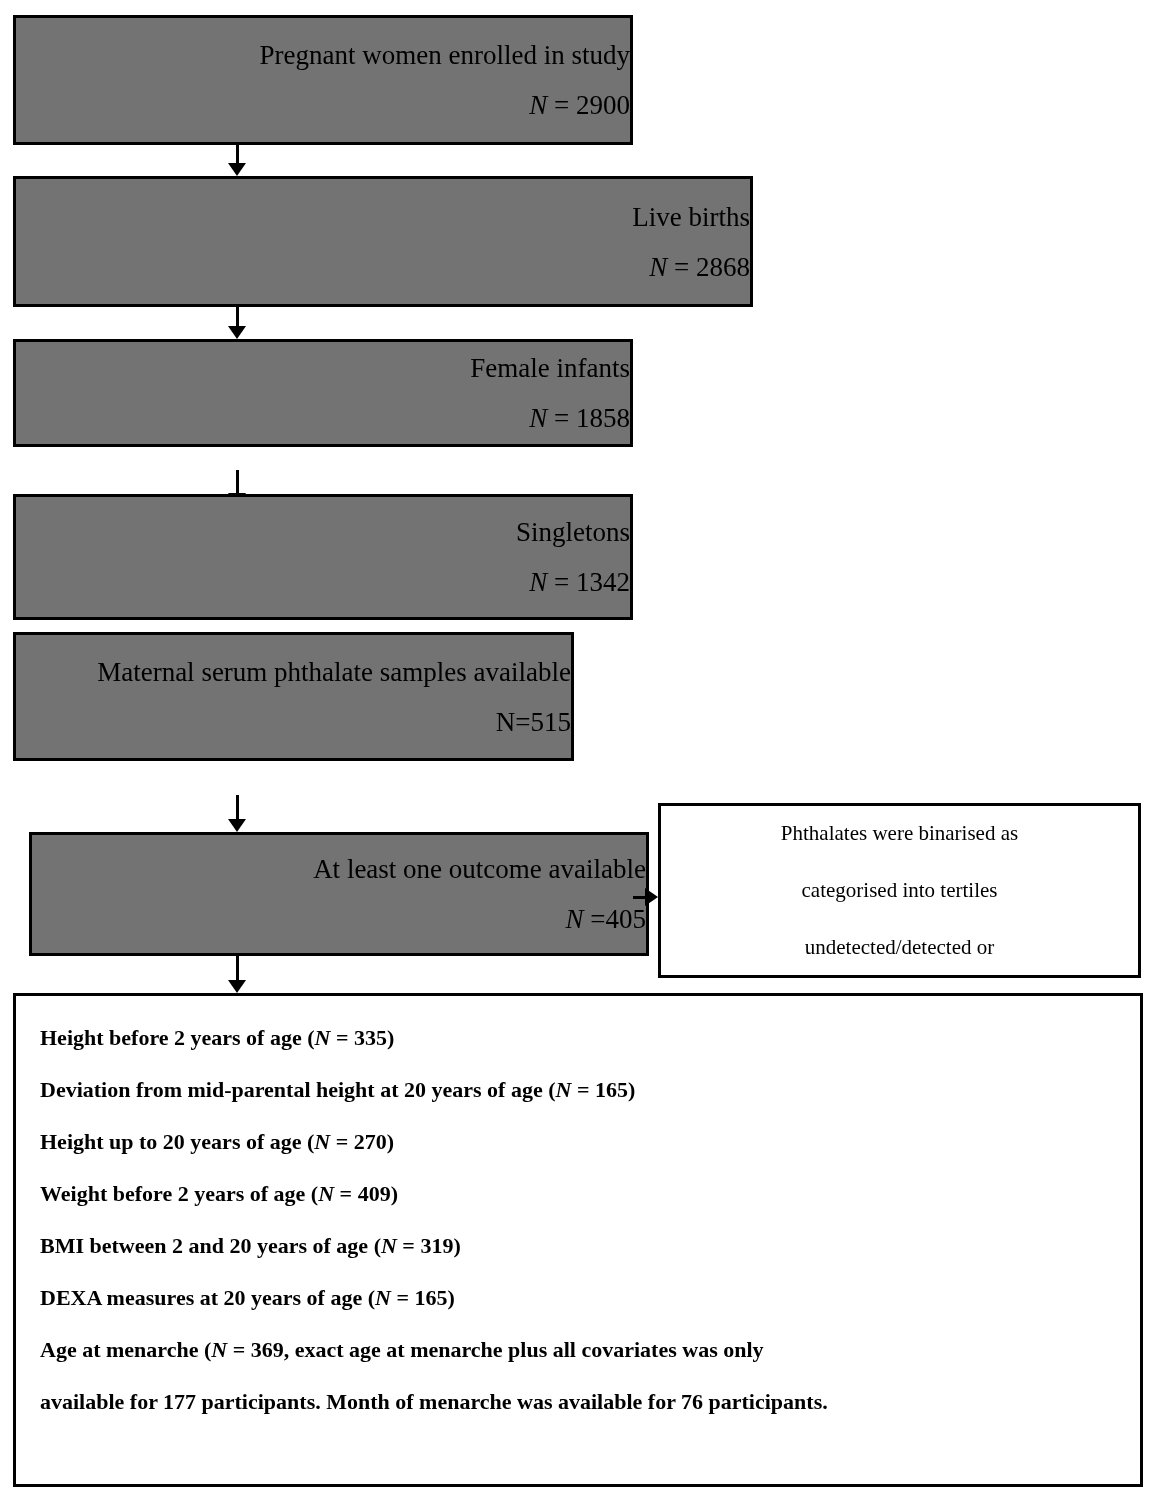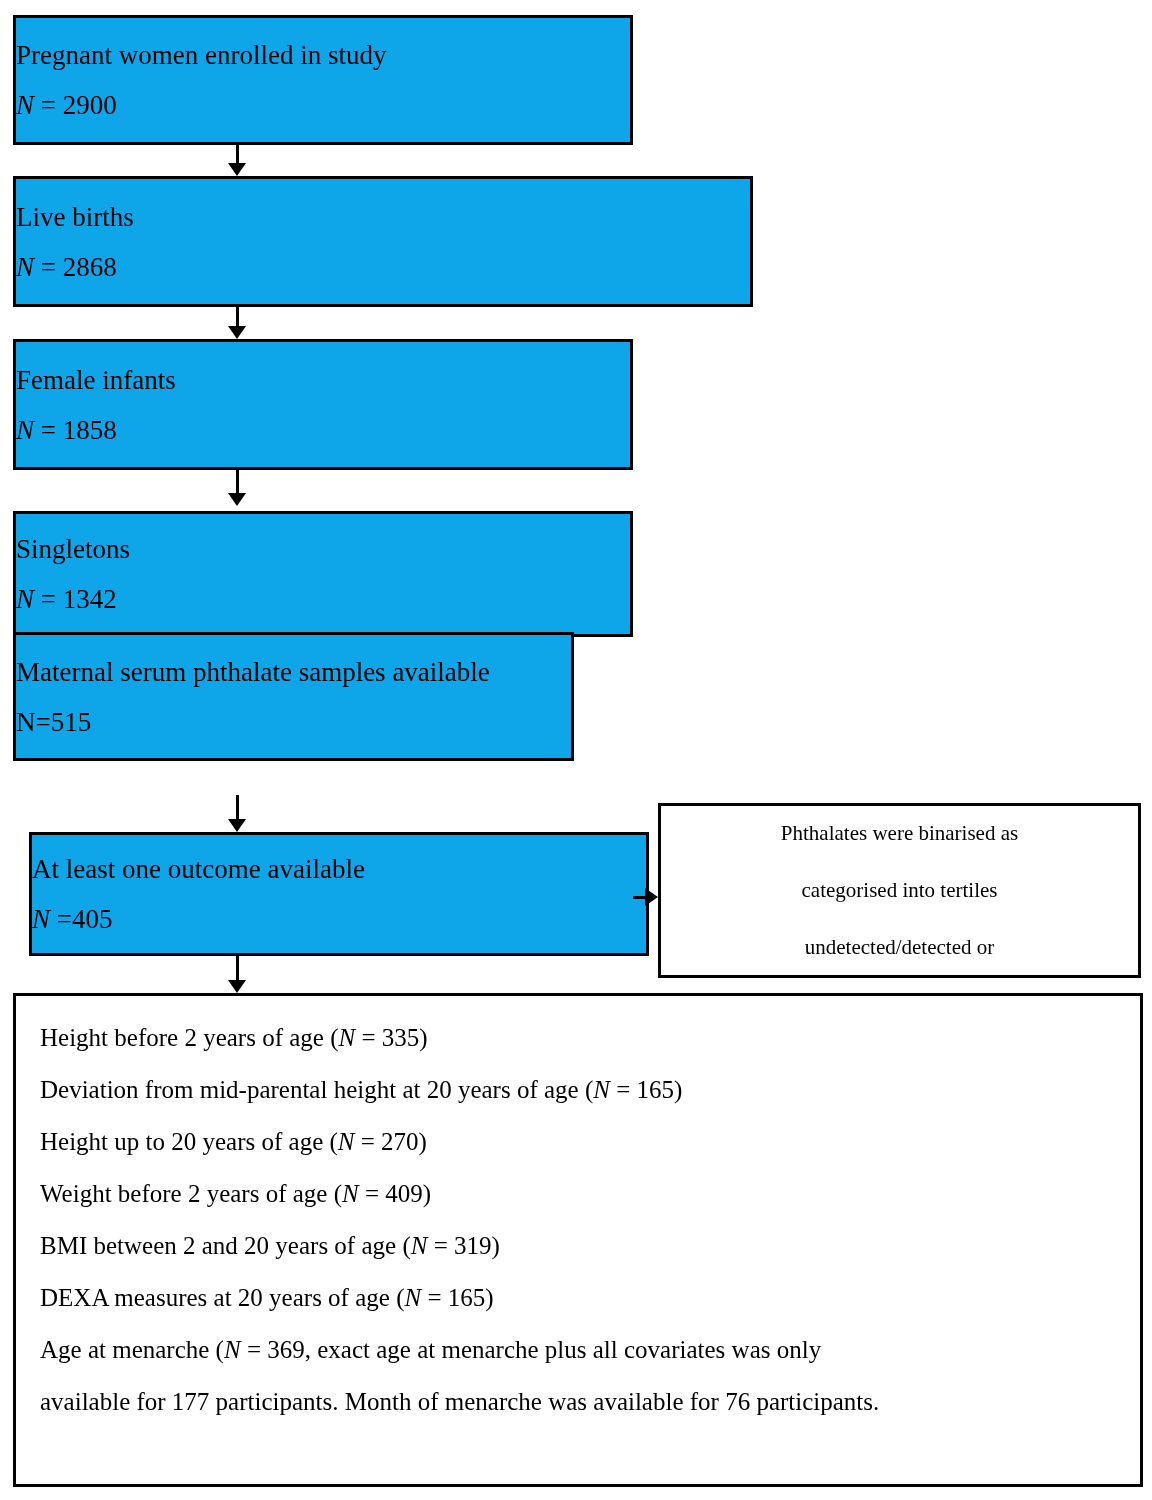--- a/index.html
+++ b/index.html
@@ -20,11 +20,11 @@
     position: absolute;
     box-sizing: border-box;
     border: 3px solid #000000;
-    background: #0ea5e9;
+    background: #737373;
     display: flex;
     flex-direction: column;
     justify-content: center;
-    align-items: flex-start;
+    align-items: flex-end;
     text-align: center;
     font-size: 27px;
     line-height: 50px;

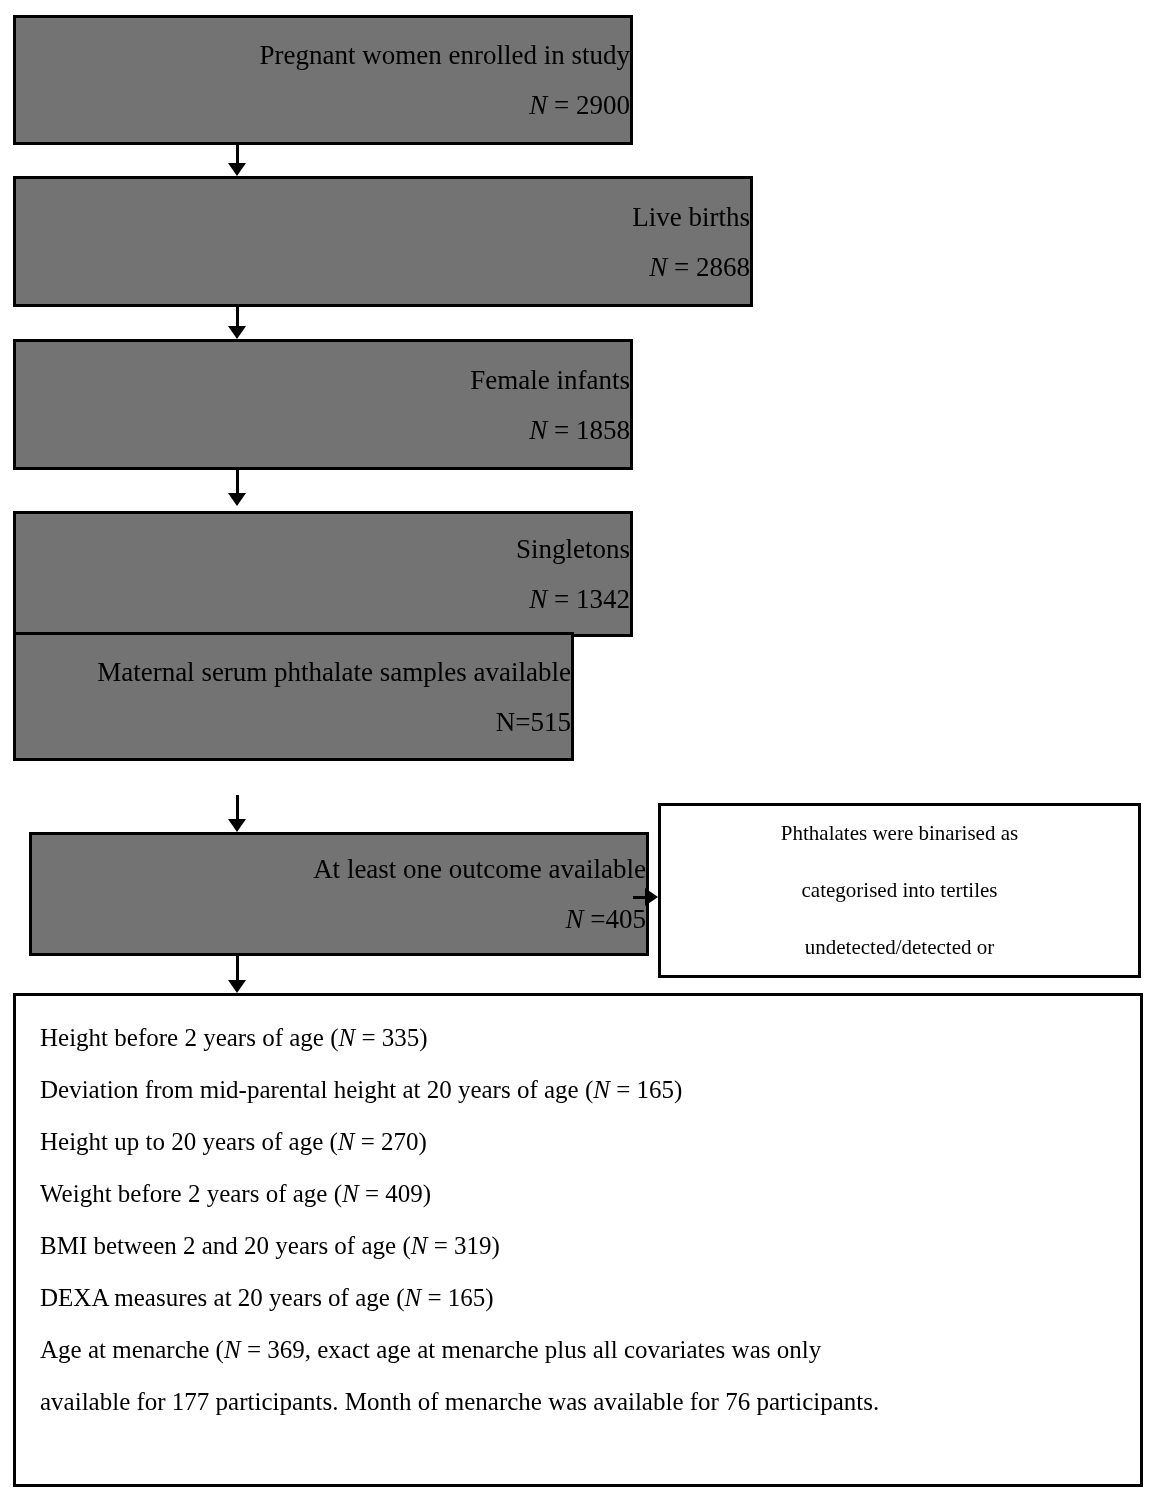--- a/index.html
+++ b/index.html
@@ -124,7 +124,7 @@
     <div class="varrow-head"></div>
   </div>
 
-  <div class="fbox" style="left:13px; top:339px; width:620px; height:131px;">
+  <div class="fbox" style="left:13px; top:339px; width:620px; height:108px;">
     <div class="fbox-line">Female infants</div>
     <div class="fbox-line"><span class="n-italic">N</span><span> = 1858</span></div>
   </div>

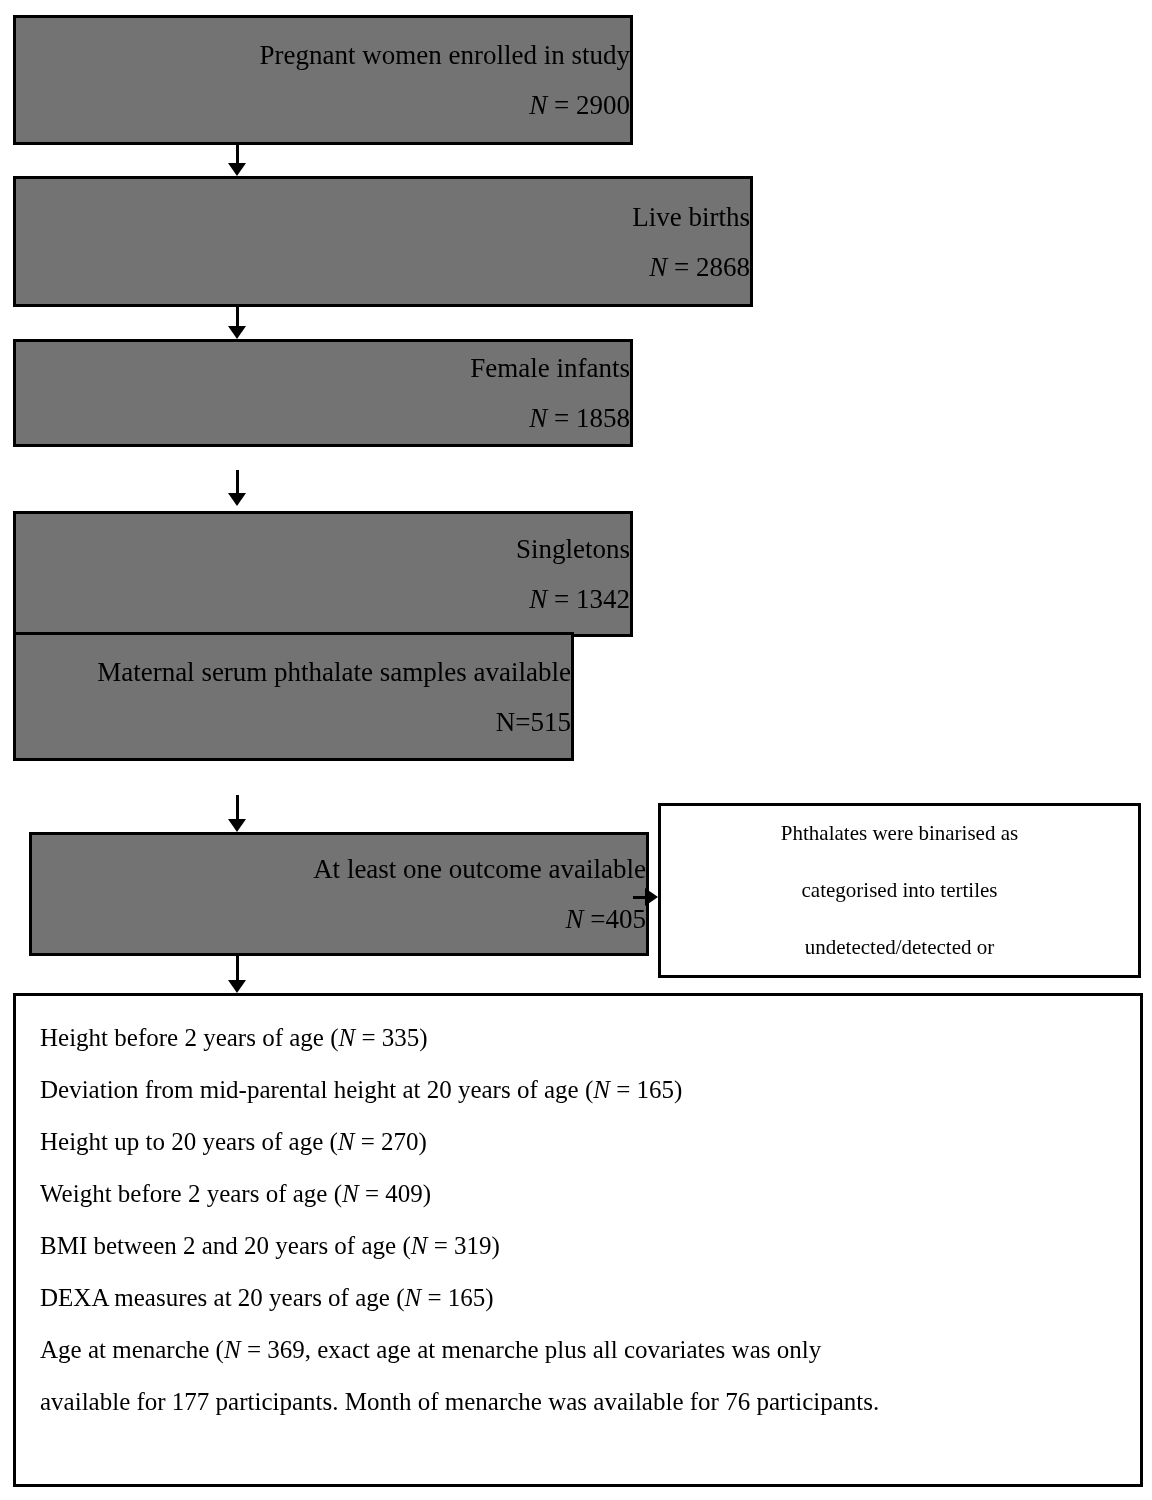--- a/index.html
+++ b/index.html
@@ -134,7 +134,7 @@
     <div class="varrow-head"></div>
   </div>
 
-  <div class="fbox" style="left:13px; top:511px; width:620px; height:126px;">
+  <div class="fbox" style="left:13px; top:494px; width:620px; height:126px;">
     <div class="fbox-line">Singletons</div>
     <div class="fbox-line"><span class="n-italic">N</span><span> = 1342</span></div>
   </div>

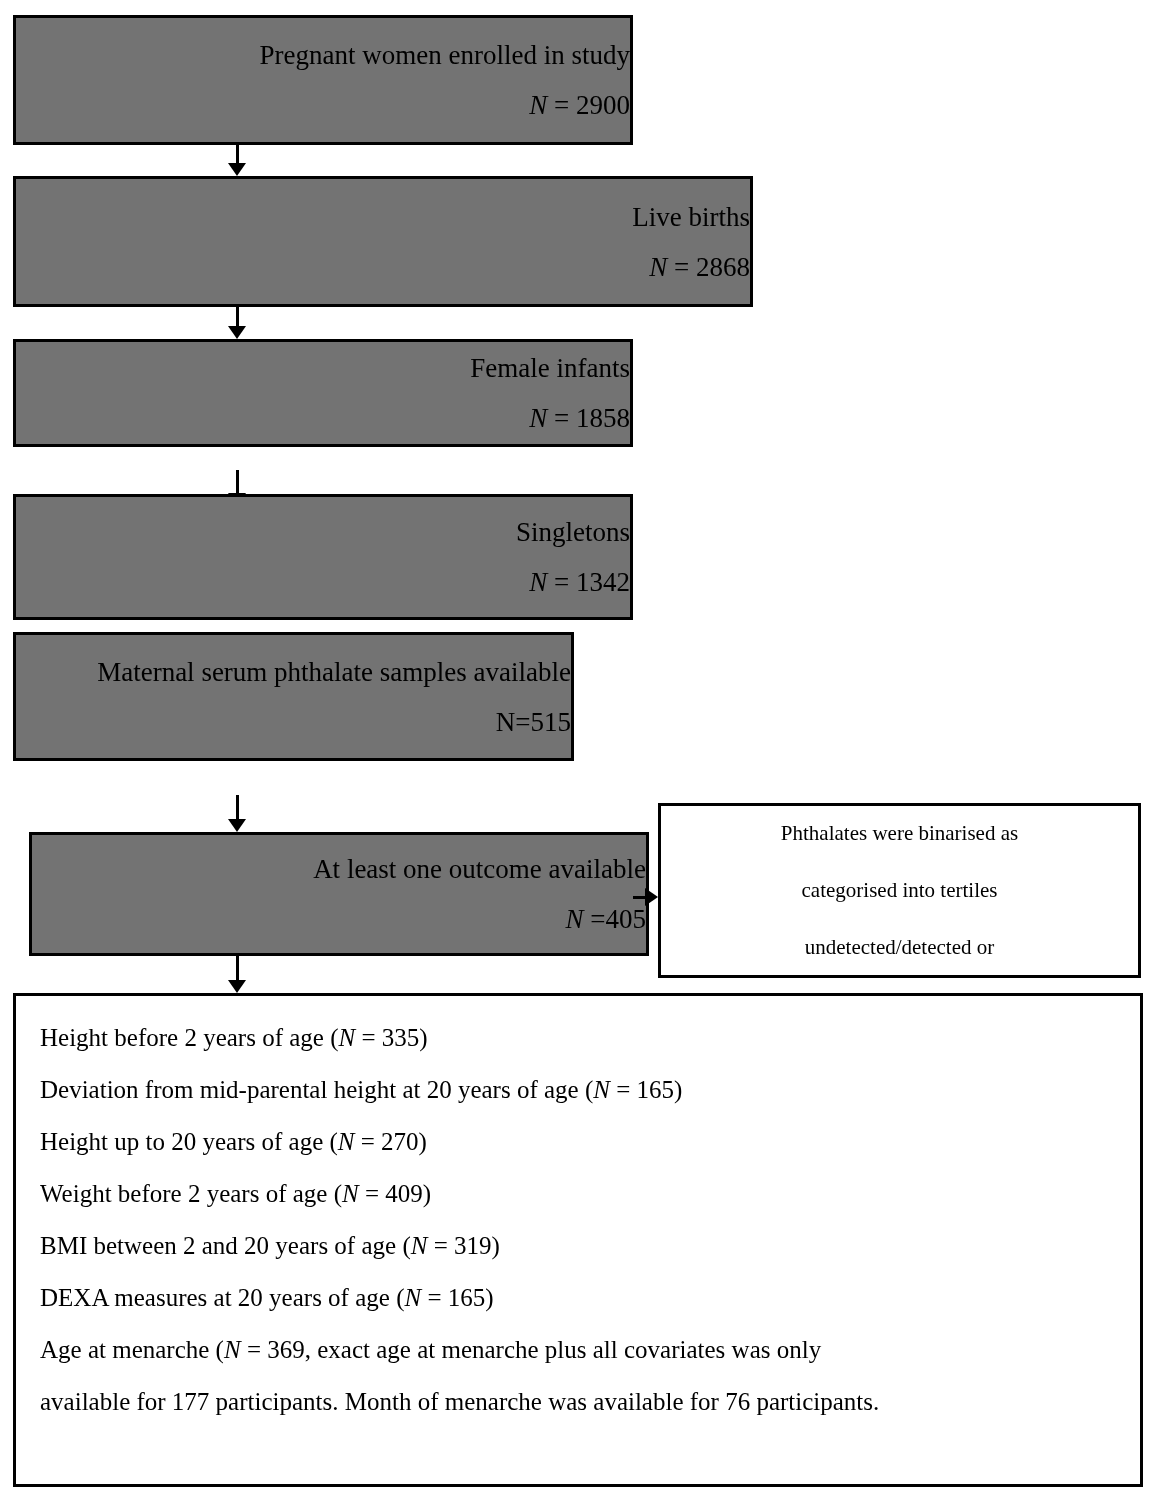--- a/index.html
+++ b/index.html
@@ -54,7 +54,8 @@
     border: 3px solid #000000;
     background: #ffffff;
     padding: 16px 28px 12px 24px;
-    font-size: 25px;
+    font-size: 22px;
+    font-weight: bold;
   }
   .obox-line {
     line-height: 52px;

